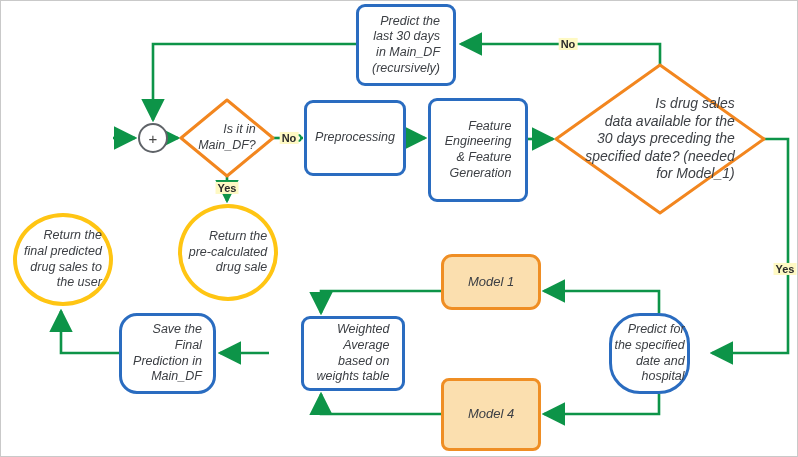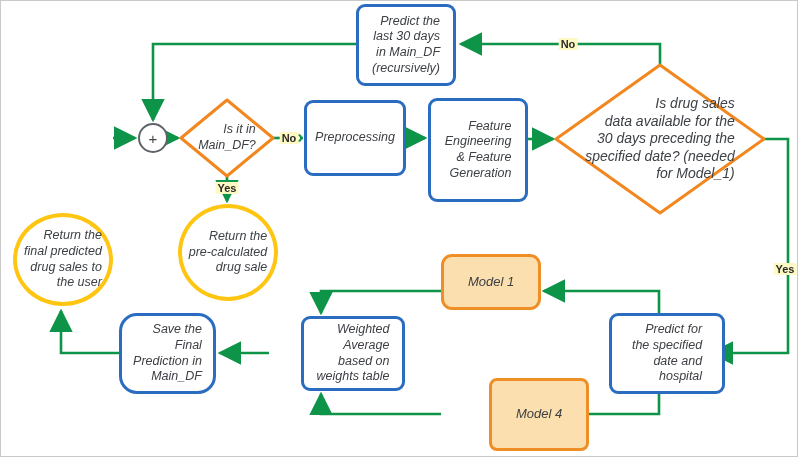--- a/index.html
+++ b/index.html
@@ -127,7 +127,7 @@
 based on
 weights table</span>
   </div>
-  <div class="node rect" style="left:608px;top:312px;width:116px;height:81px;">
+  <div class="node rect" style="left:608px;top:312px;width:81px;height:81px;border-radius:31px;">
     <span>Predict for
 the specified
 date and

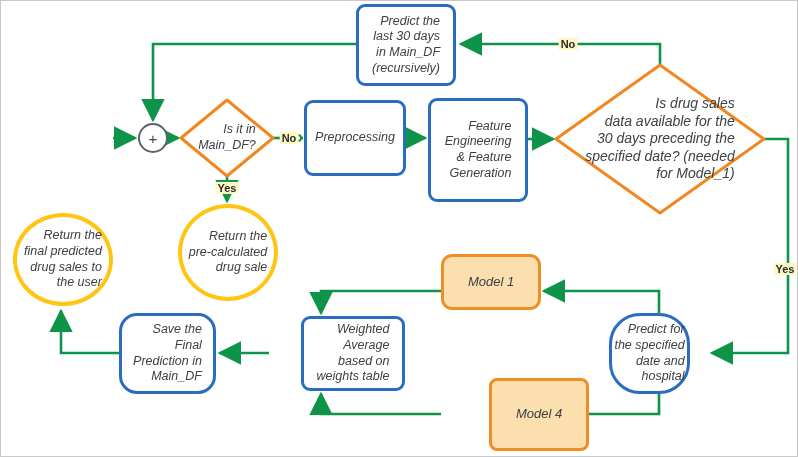--- a/index.html
+++ b/index.html
@@ -137,7 +137,7 @@
   <div class="node model" style="left:440px;top:253px;width:100px;height:56px;border-radius:11px;">
     <span>Model 1</span>
   </div>
-  <div class="node model" style="left:440px;top:377px;width:100px;height:73px;margin-left:48px;">
+  <div class="node model" style="left:440px;top:377px;width:100px;height:73px;">
     <span>Model 4</span>
   </div>
 

